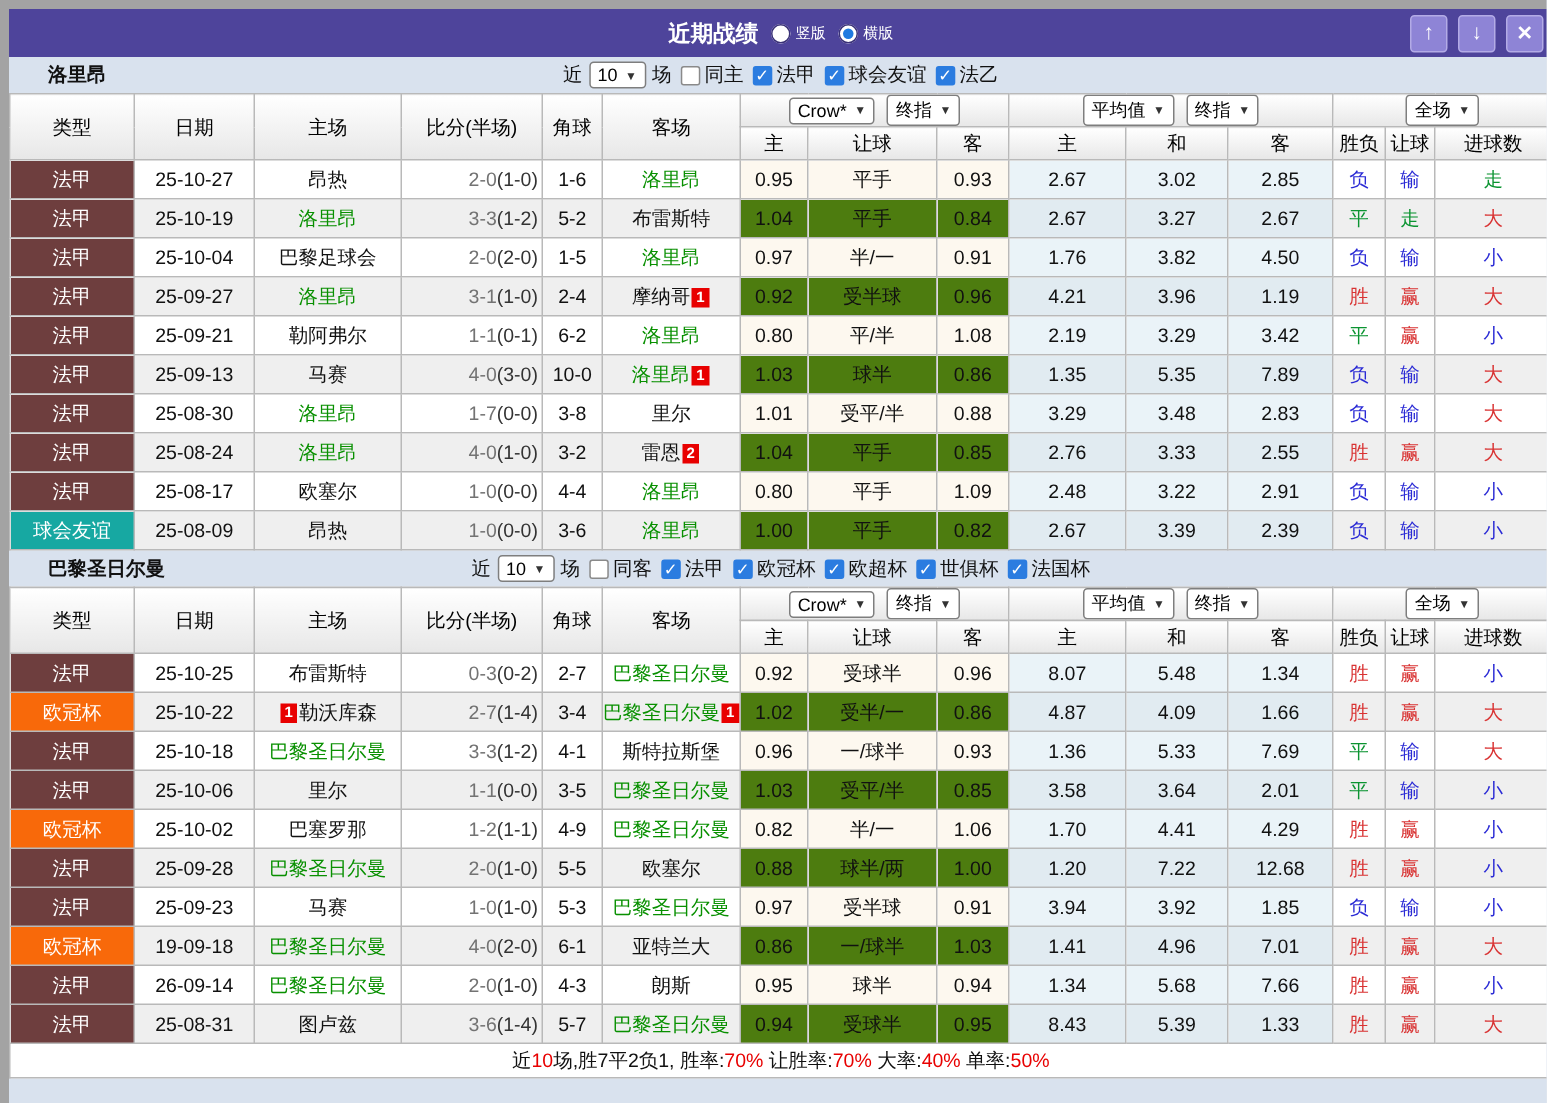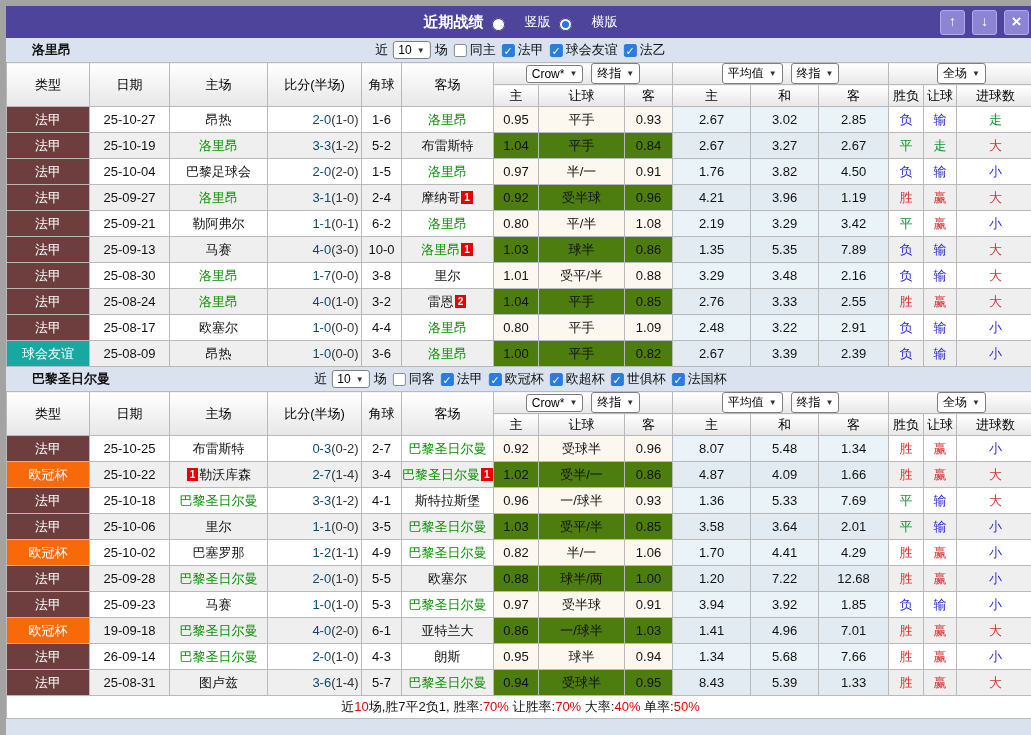--- a/index.html
+++ b/index.html
@@ -9,7 +9,7 @@
   .titlebar{height:32px;background:#4e449b;position:relative;display:flex;align-items:center;justify-content:center;}
   .title-group{display:flex;align-items:center;gap:8px;}
   .title{color:#fff;font-weight:bold;font-size:15px;}
-  .radio-opt{display:flex;align-items:flex-end;gap:20px;color:#fff;font-size:13px;cursor:pointer;}
+  .radio-opt{display:flex;align-items:flex-end;gap:4px;color:#fff;font-size:10px;cursor:pointer;}
   .radio{width:13px;height:13px;border-radius:50%;background:#fff;display:inline-flex;align-items:center;justify-content:center;box-shadow:0 0 0 1px #3a3278 inset;}
   .radio .dot{width:7px;height:7px;border-radius:50%;background:#1f7ae0;}
   .win-btns{position:absolute;right:6px;top:4px;display:flex;gap:7px;}

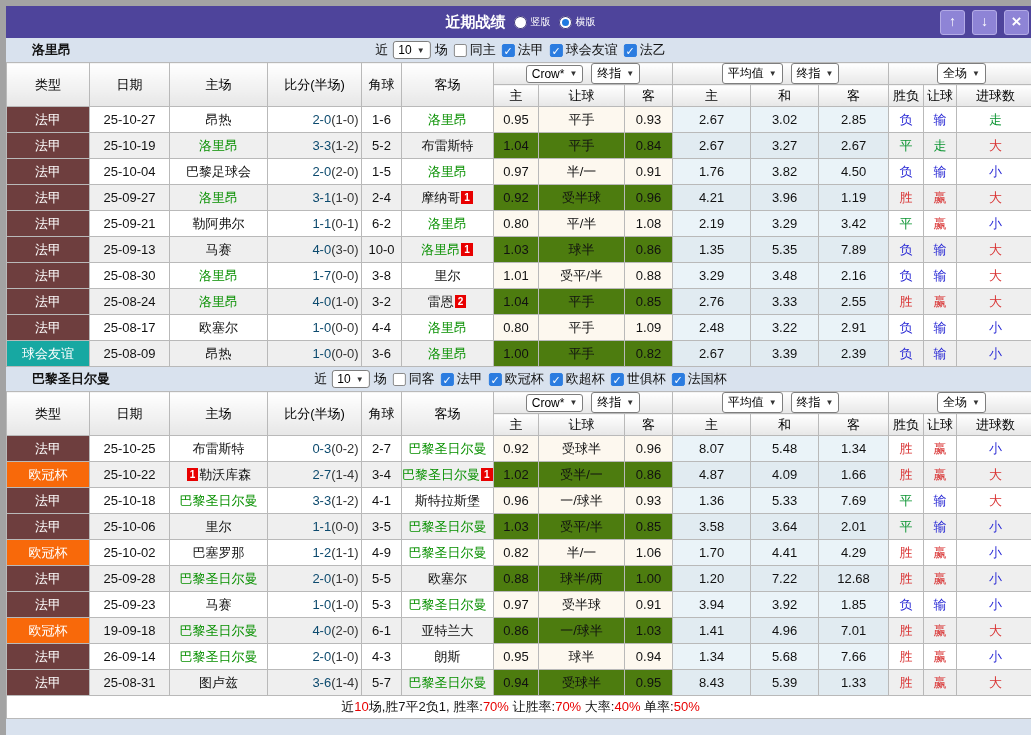--- a/index.html
+++ b/index.html
@@ -35,7 +35,7 @@
   tr.odd td.avg{background:#eaf3f8;}
   tr.even td.avg{background:#e1ebf1;}
   td.type{color:#fff;font-size:13px;}
-  .ft{color:#0c4a6e;margin-left:42px;} .ht{color:#333;}
+  .ft{color:#737373;margin-left:42px;} .ht{color:#333;}
   .badge{display:inline-block;background:#e80000;color:#fff;font-size:10px;font-weight:bold;line-height:13px;padding:0 3px;vertical-align:1px;margin:0 1px;}
   .summary{background:#fff;border:1px solid #b9b9b9;border-top:none;height:22px;line-height:22px;text-align:center;font-size:13px;color:#111;}
   .summary .red{color:#e80000;}

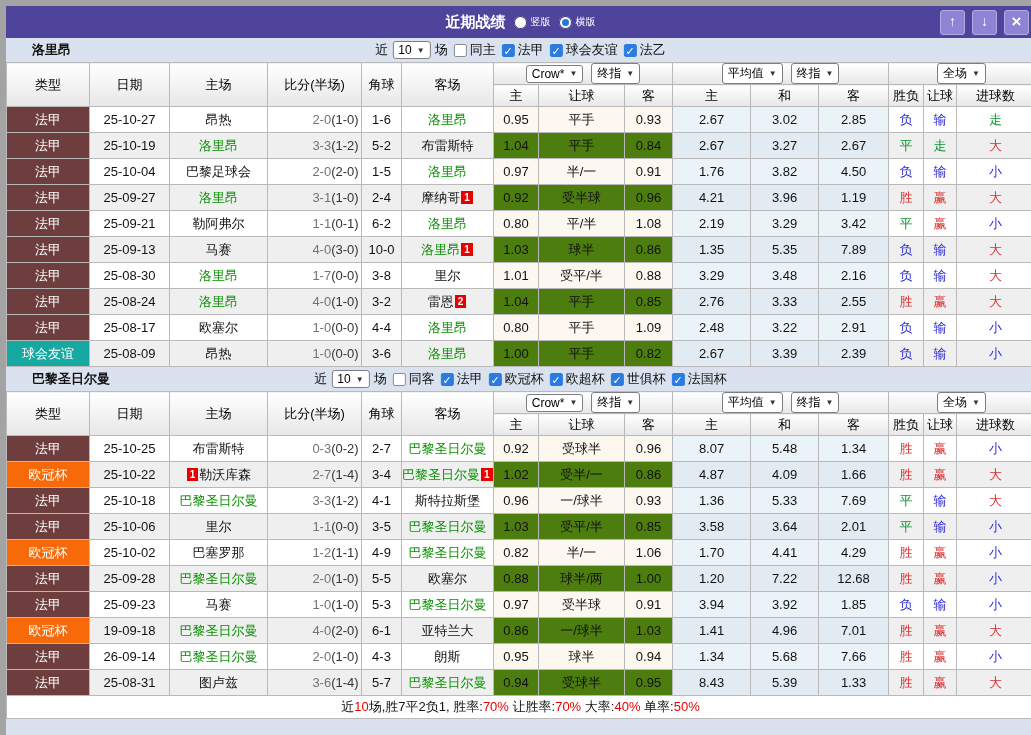--- a/index.html
+++ b/index.html
@@ -272,7 +272,7 @@
               <td class="crow">0.88</td>
               <td class="avg">3.29</td>
               <td class="avg">3.48</td>
-              <td class="avg">2.16</td>
+              <td class="avg">2.83</td>
               <td style="color: rgb(43, 43, 213);">负</td>
               <td style="color: rgb(43, 43, 213);">输</td>
               <td style="color: rgb(217, 51, 51);">大</td>

